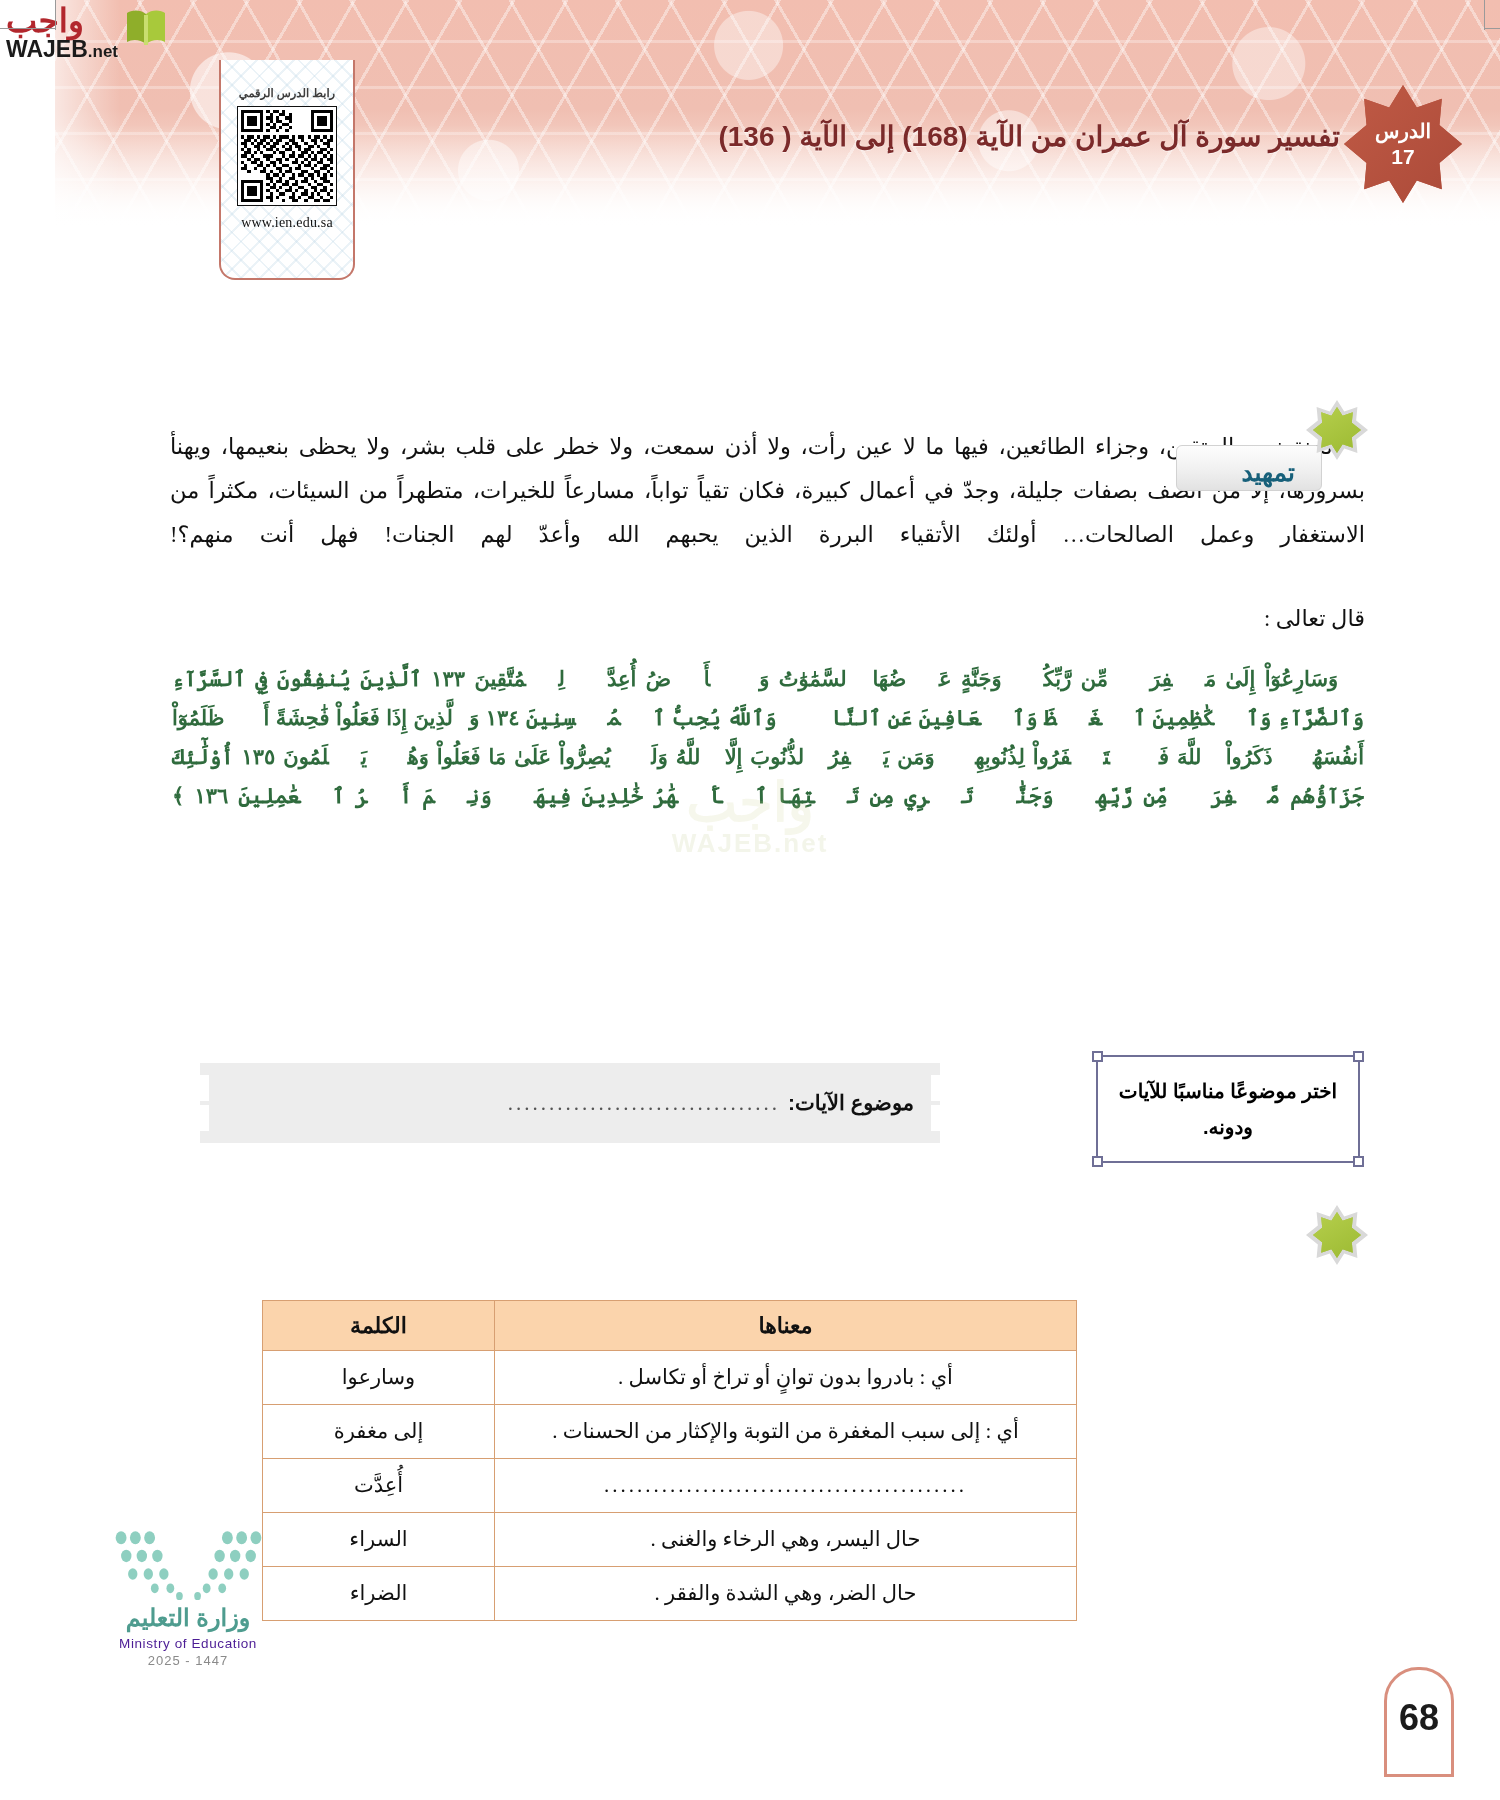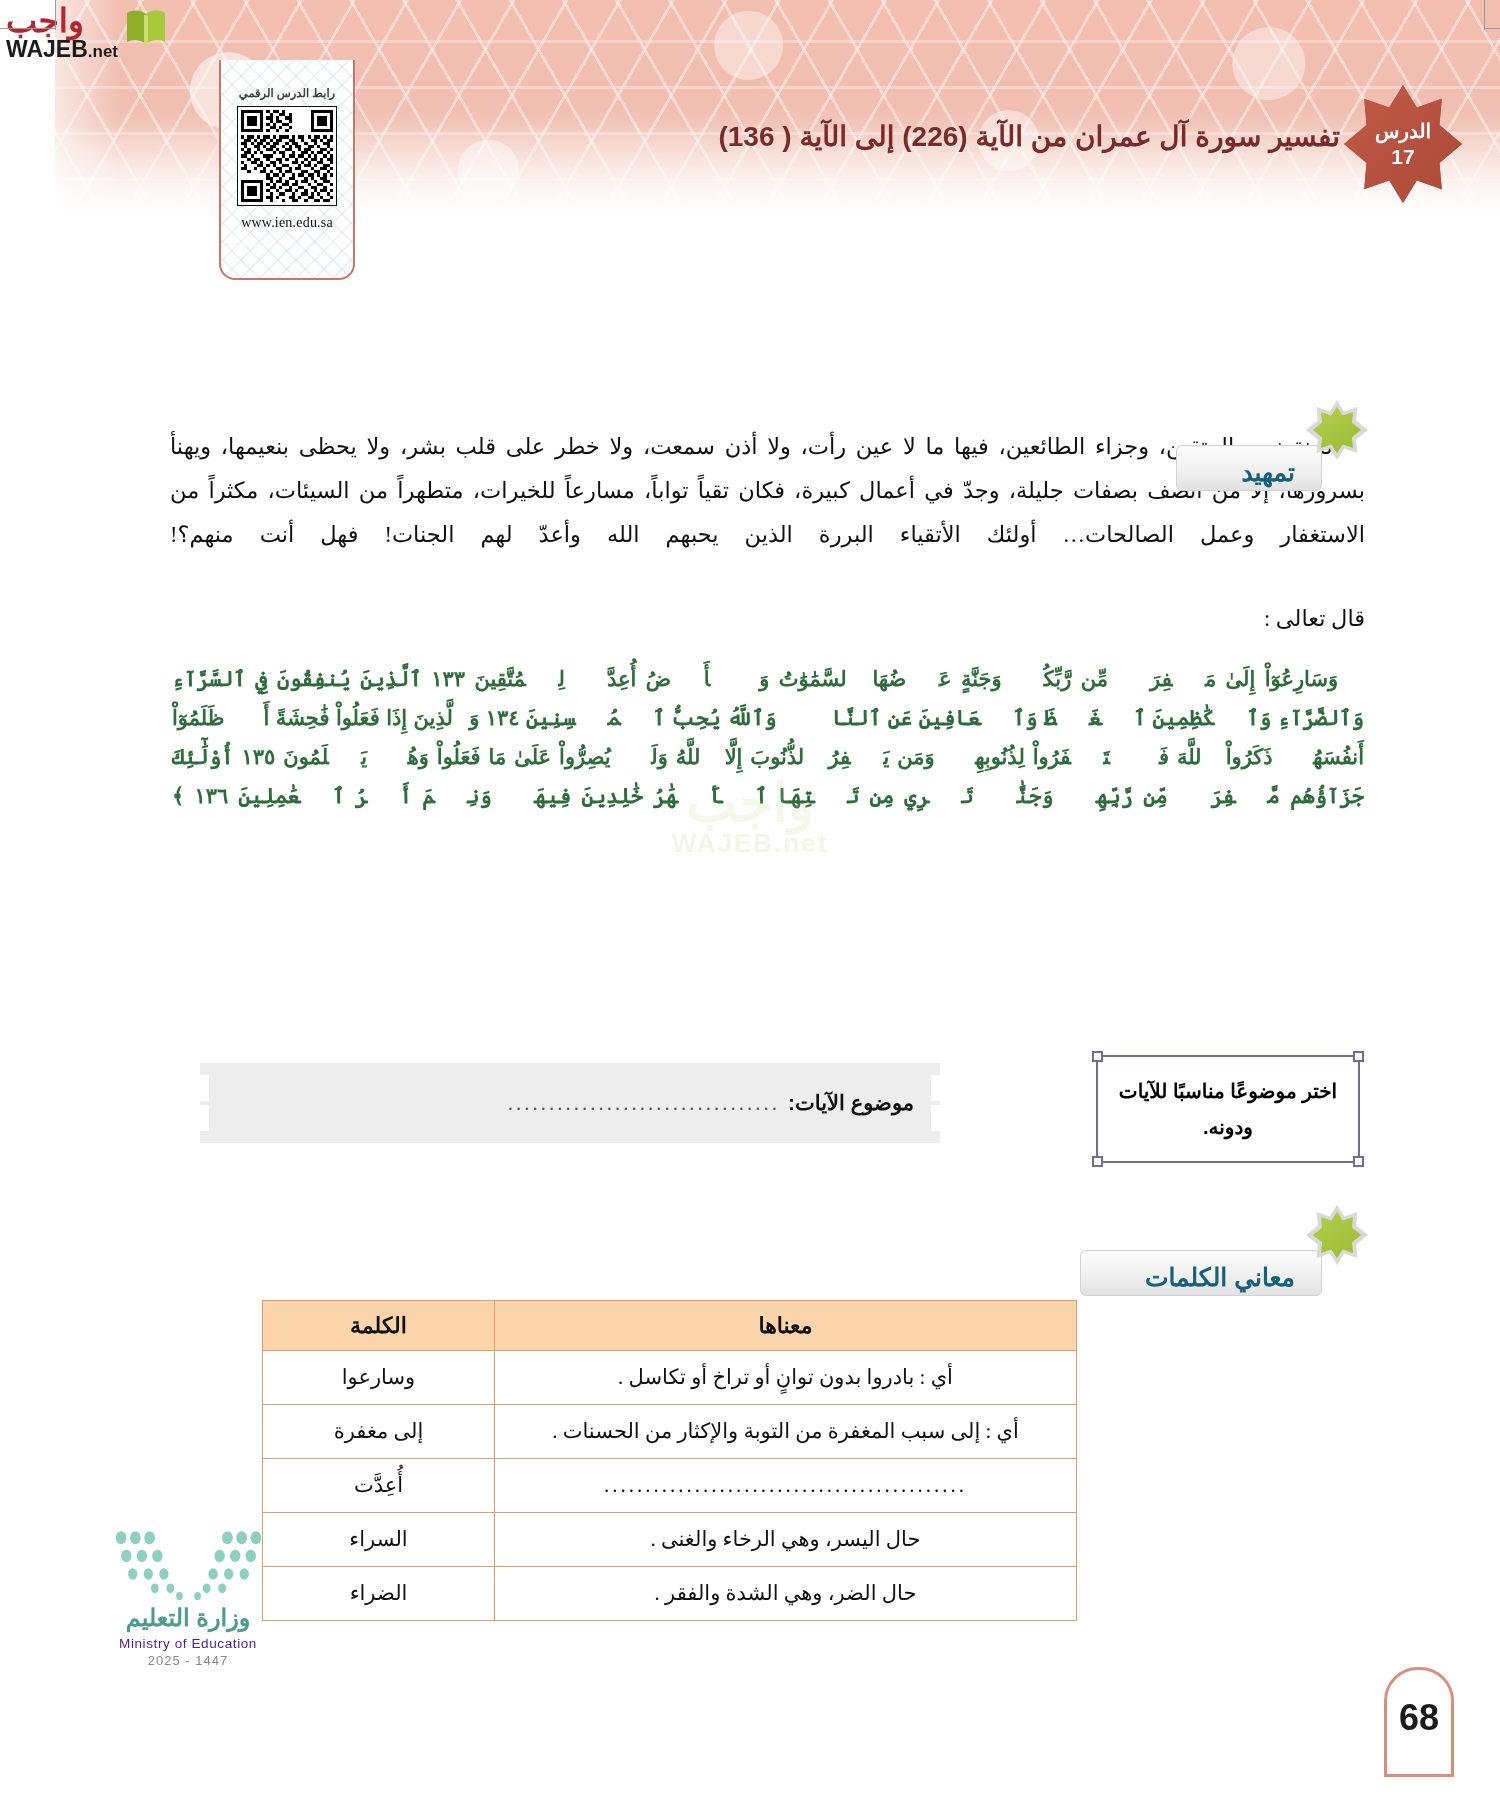--- a/index.html
+++ b/index.html
@@ -500,7 +500,7 @@
     <div class="qr-url">www.ien.edu.sa</div>
   </div>
 
-  <div class="lesson-title">تفسير سورة آل عمران من الآية (226) إلى الآية ( 136)</div>
+  <div class="lesson-title">تفسير سورة آل عمران من الآية (168) إلى الآية ( 136)</div>
 
   <div class="lesson-badge">
     <div class="star8"></div>

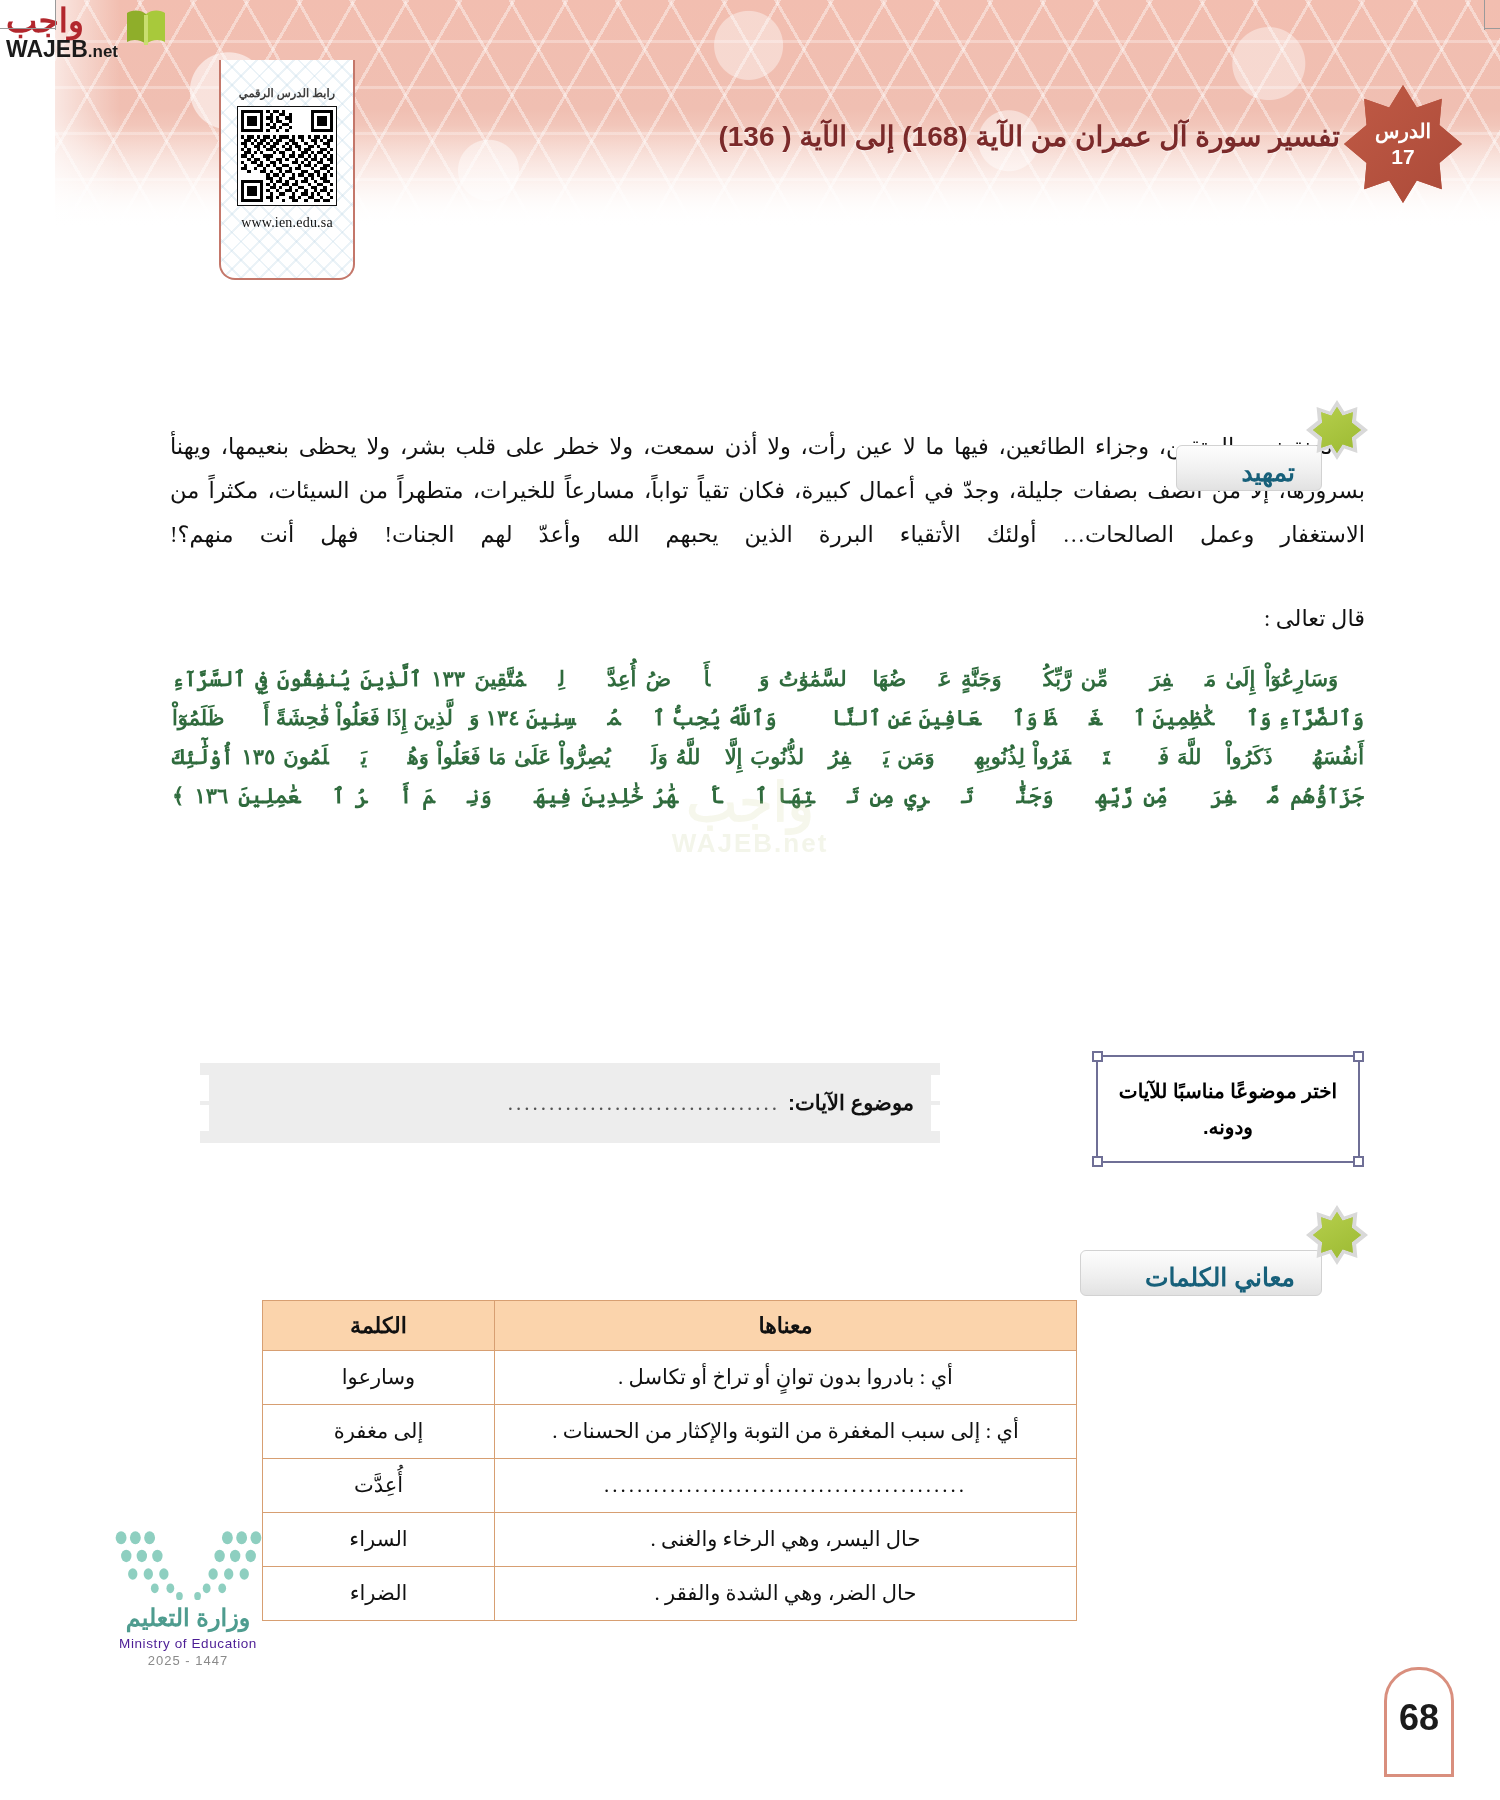--- a/index.html
+++ b/index.html
@@ -547,9 +547,6 @@
   </div>
 
   <div class="section-head" style="right:130px; top:1205px; width:420px;">
-    <div class="sh-pill">
-      <span class="sh-label">معاني الكلمات</span>
-    </div>
     <div class="sh-star-wrap">
       <div class="sh-star-outer"></div>
       <div class="sh-star-inner"></div>

